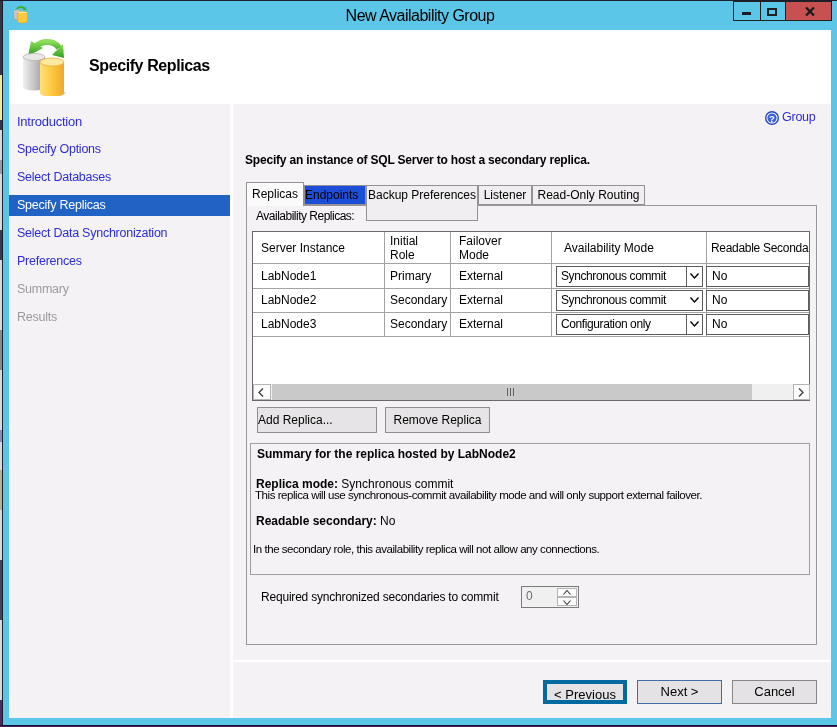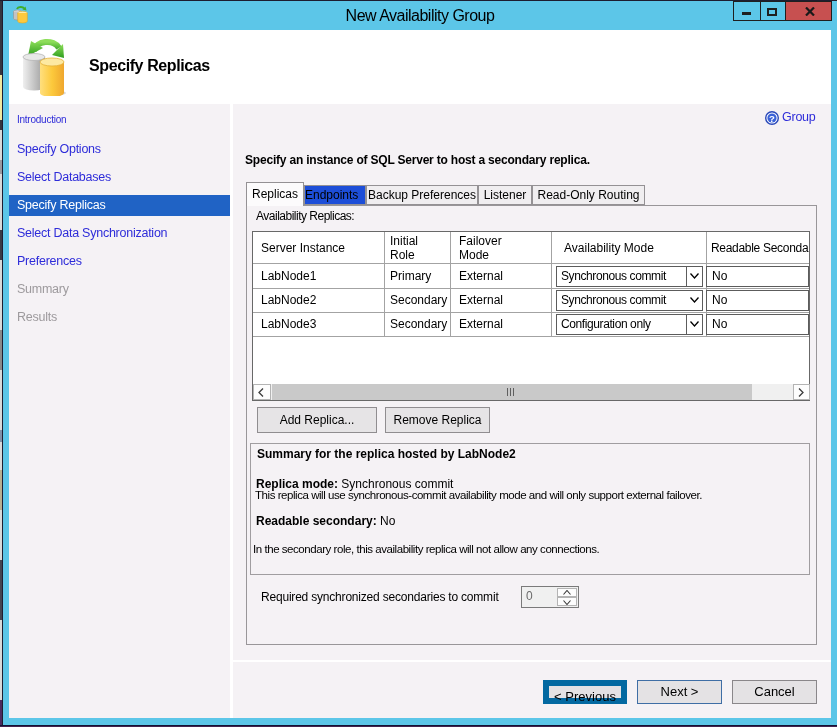--- a/index.html
+++ b/index.html
@@ -77,7 +77,7 @@
 
 <div class="abs" style="left:9px;top:104px;width:822px;height:614px;background:#f5f2f5"></div>
 
-<div class="abs" style="left:17px;top:114px;font-size:10px;letter-spacing:-0.25px;color:#2e2cd9">Introduction</div>
+<div class="abs" style="left:17px;top:114px;font-size:13px;letter-spacing:-0.25px;color:#2e2cd9">Introduction</div>
 <div class="abs" style="left:17px;top:142px;font-size:12.5px;letter-spacing:-0.25px;color:#2e2cd9">Specify Options</div>
 <div class="abs" style="left:17px;top:170px;font-size:12.5px;letter-spacing:-0.25px;color:#2e2cd9">Select Databases</div>
 <div class="abs" style="left:9px;top:195px;width:221px;height:21px;background:#2063c5"></div>

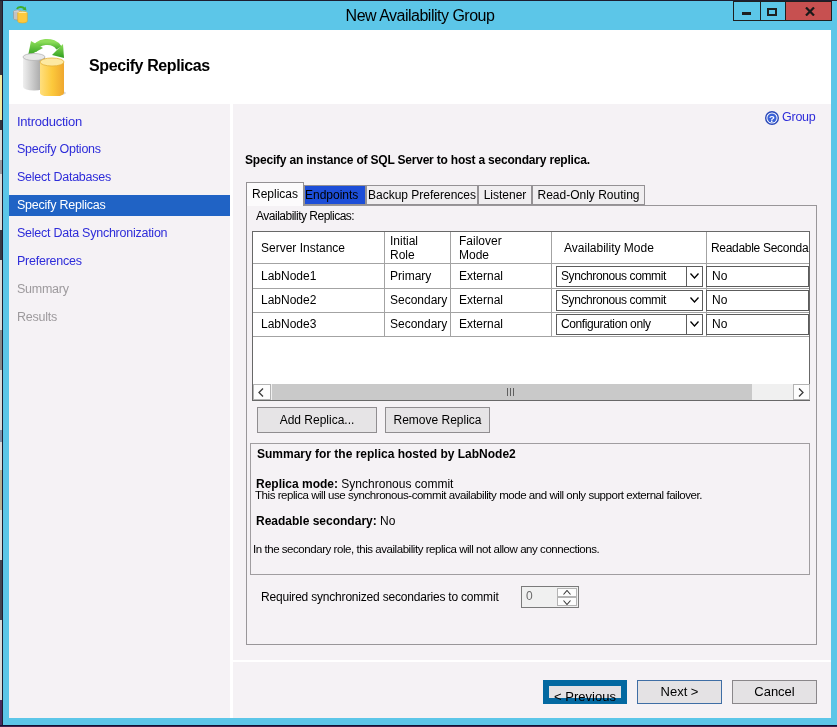--- a/index.html
+++ b/index.html
@@ -99,7 +99,7 @@
 <div class="abs" style="left:246px;top:205px;width:571px;height:440px;border:1px solid #999699;background:#f5f2f5"></div>
 
 <div class="abs" style="left:304px;top:185px;width:62px;height:20px;border:1px solid #949194;background:#1d4ed8;line-height:19px;">Endpoints</div>
-<div class="abs" style="left:366px;top:185px;width:112px;height:20px;border:1px solid #949194;background:#f0eef0;text-align:center;line-height:19px;">Backup Preferences</div>
+<div class="abs" style="left:366px;top:185px;width:112px;height:36px;border:1px solid #949194;background:#f0eef0;text-align:center;line-height:19px;">Backup Preferences</div>
 <div class="abs" style="left:478px;top:185px;width:54px;height:20px;border:1px solid #949194;background:#f0eef0;text-align:center;line-height:19px;">Listener</div>
 <div class="abs" style="left:532px;top:185px;width:113px;height:20px;border:1px solid #949194;background:#f0eef0;text-align:center;line-height:19px;">Read-Only Routing</div>
 <div class="abs" style="left:246px;top:182px;width:58px;height:24px;border:1px solid #949194;border-bottom:none;background:#fcfbfc;text-align:center;line-height:22px;">Replicas</div>

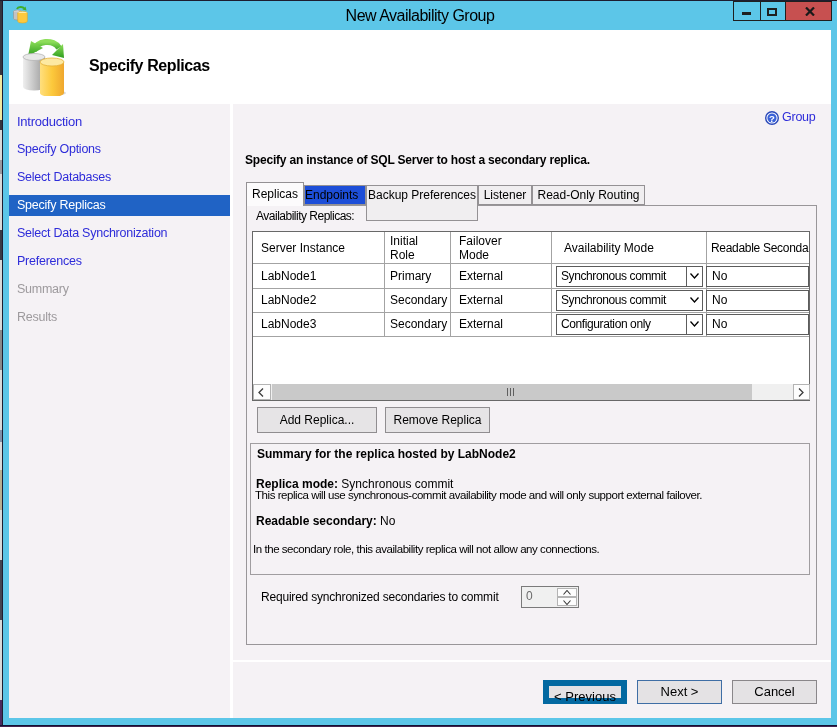--- a/index.html
+++ b/index.html
@@ -167,7 +167,7 @@
 <div class="abs" style="left:510px;top:388px;width:1px;height:8px;background:#5f5f5f"></div>
 <div class="abs" style="left:513px;top:388px;width:1px;height:8px;background:#5f5f5f"></div>
 
-<div class="abs" style="left:257px;top:407px;width:120px;height:26px;border:1px solid #908d90;background:#e6e4e6;text-align:center;line-height:24px;">Add Replica...</div>
+<div class="abs" style="left:257px;top:407px;width:120px;height:26px;border:1px solid #908d90;background:#e6e4e6;text-align:left;line-height:24px;">Add Replica...</div>
 <div class="abs" style="left:385px;top:407px;width:105px;height:26px;border:1px solid #908d90;background:#e6e4e6;text-align:center;line-height:24px;">Remove Replica</div>
 
 <div class="abs" style="left:250px;top:443px;width:560px;height:132px;border:1px solid #a09da0"></div>

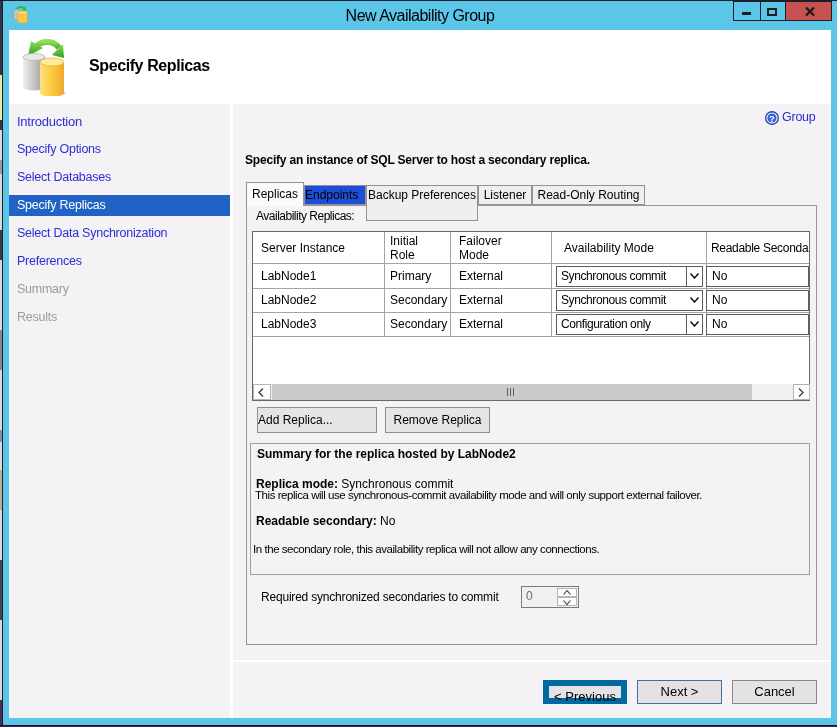--- a/index.html
+++ b/index.html
@@ -191,7 +191,7 @@
 
 <div class="abs" style="left:233px;top:660px;width:598px;height:2px;background:#ffffff"></div>
 <div class="abs" style="left:230px;top:104px;width:3px;height:614px;background:#ffffff"></div>
-<div class="abs" style="left:543px;top:680px;width:84px;height:24px;border:6px solid #0369a1;background:#e4e2e4;text-align:center;line-height:22px;font-size:13px;">&lt; Previous</div>
+<div class="abs" style="left:543px;top:680px;width:84px;height:24px;border:4px solid #0369a1;background:#e4e2e4;text-align:center;line-height:22px;font-size:13px;">&lt; Previous</div>
 <div class="abs" style="left:637px;top:680px;width:85px;height:24px;border:1px solid #3f6ea5;background:#e4e2e4;text-align:center;line-height:22px;font-size:13px;">Next &gt;</div>
 <div class="abs" style="left:732px;top:680px;width:85px;height:24px;border:1px solid #8a878a;background:#e4e2e4;text-align:center;line-height:22px;font-size:13px;">Cancel</div>
 

